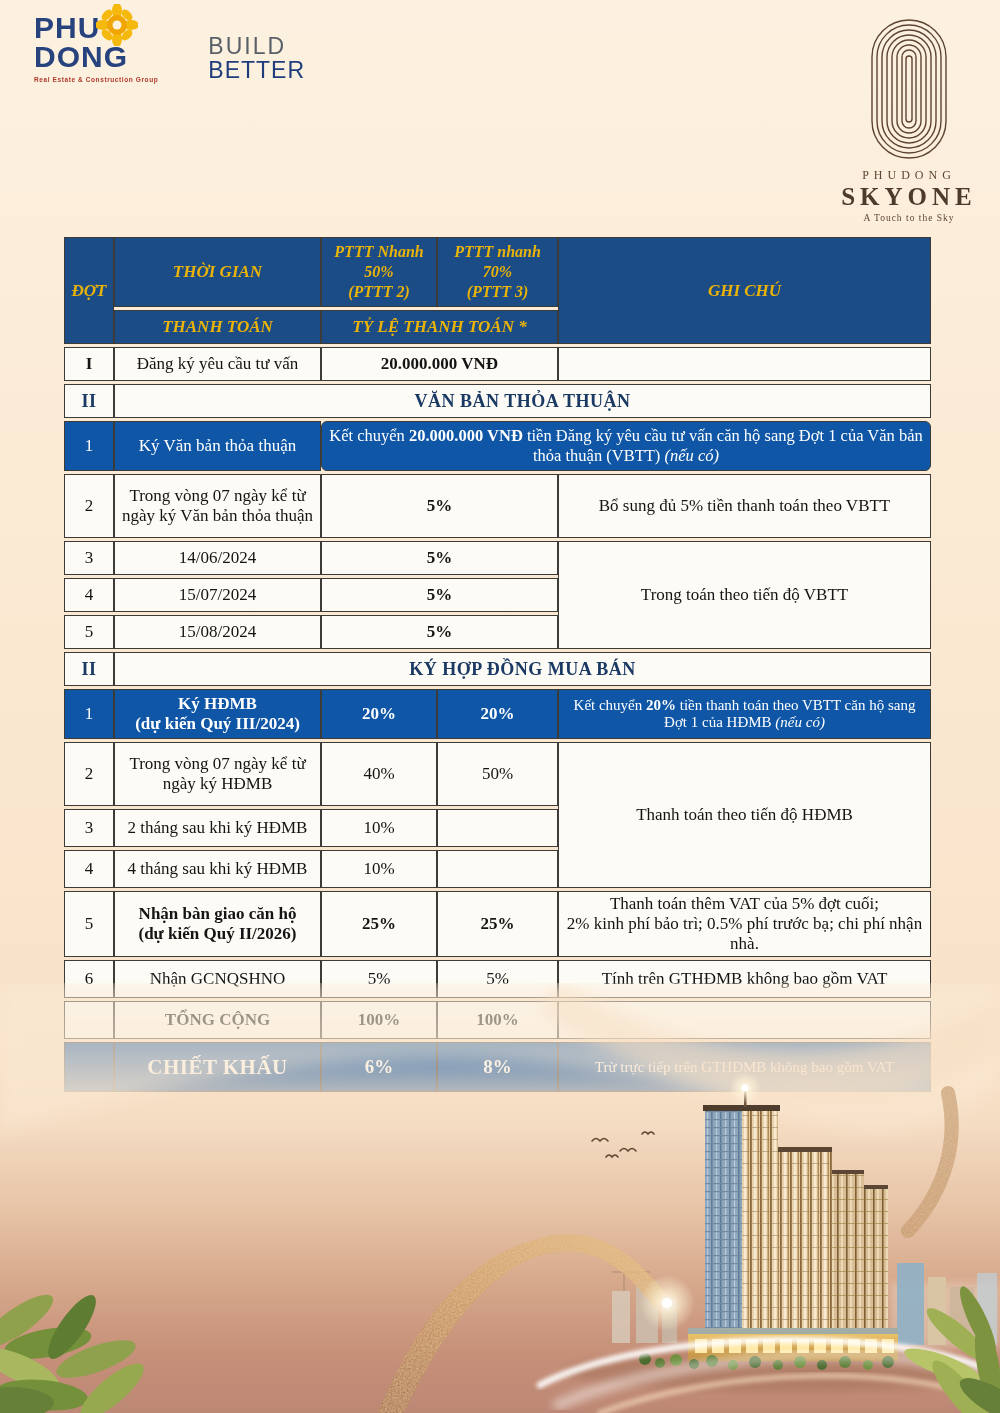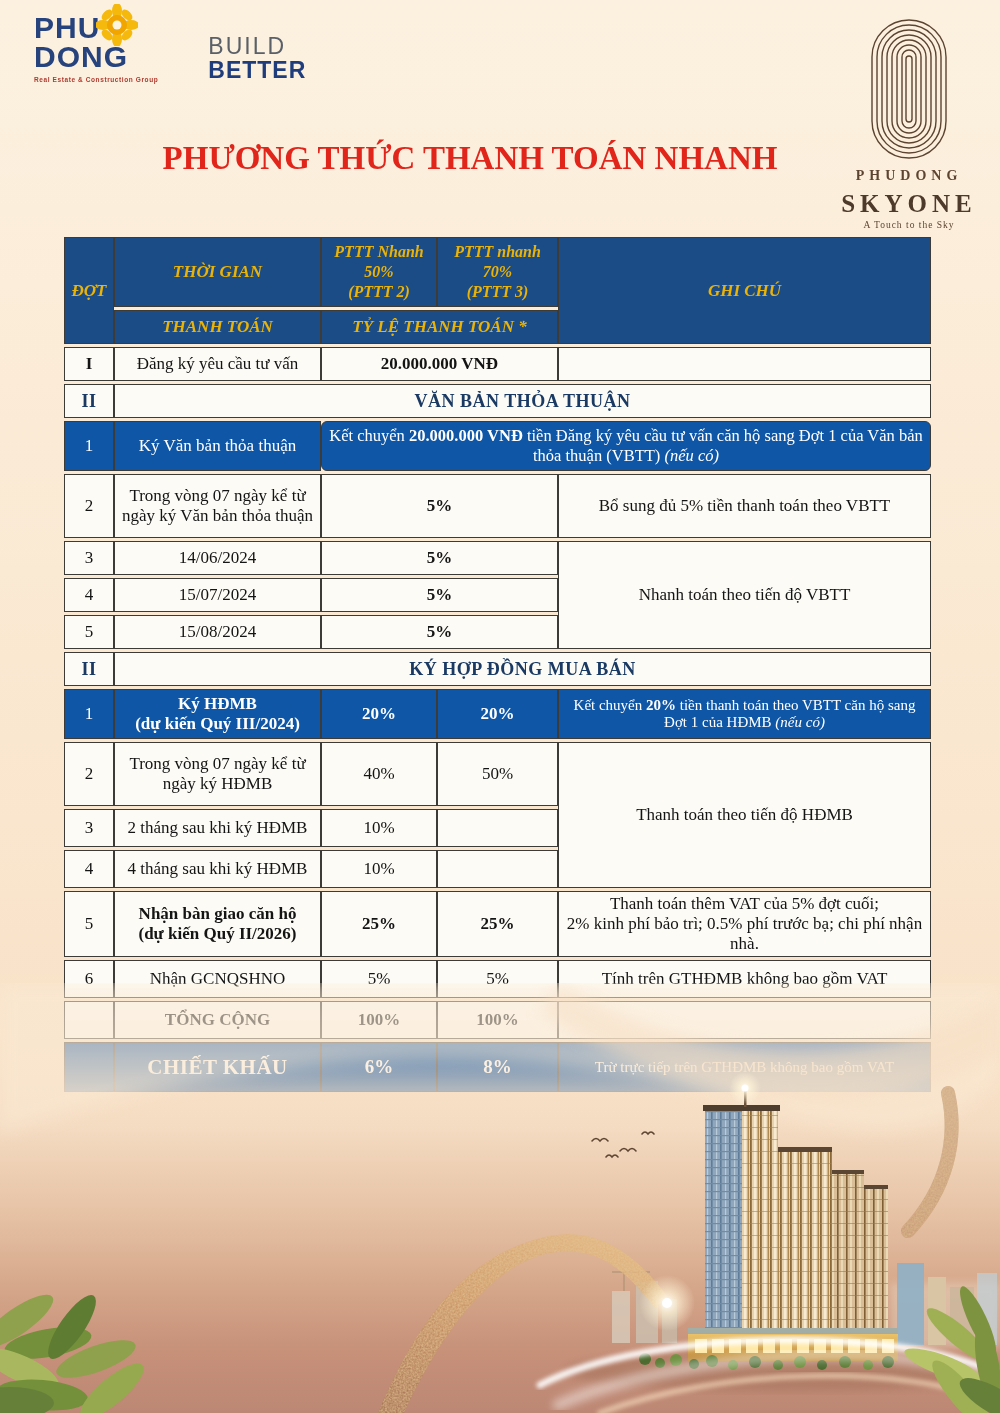--- a/index.html
+++ b/index.html
@@ -16,7 +16,7 @@
   .pd-tagline{font-size:6.5px;color:#B03A2E;letter-spacing:0.6px;margin-top:6px;font-weight:bold;}
   .buildbetter{margin-left:50px;margin-top:20px;line-height:1.05;}
   .bb-build{font-size:23px;letter-spacing:2px;color:#5A6068;font-weight:300;}
-  .bb-better{font-size:23px;letter-spacing:1px;color:#1F3D7C;font-weight:bold;}
+  .bb-better{font-size:23px;letter-spacing:1px;color:#1F3D7C;font-weight:normal;}
   .skyone{position:absolute;right:16px;top:18px;width:150px;text-align:center;color:#5D4431;}
   .sk-brand{font-size:14px;letter-spacing:5px;font-weight:bold;margin-top:4px;}
   .sk-name{font-size:25px;letter-spacing:5px;font-weight:bold;margin-top:6px;color:#4E3A2A;}

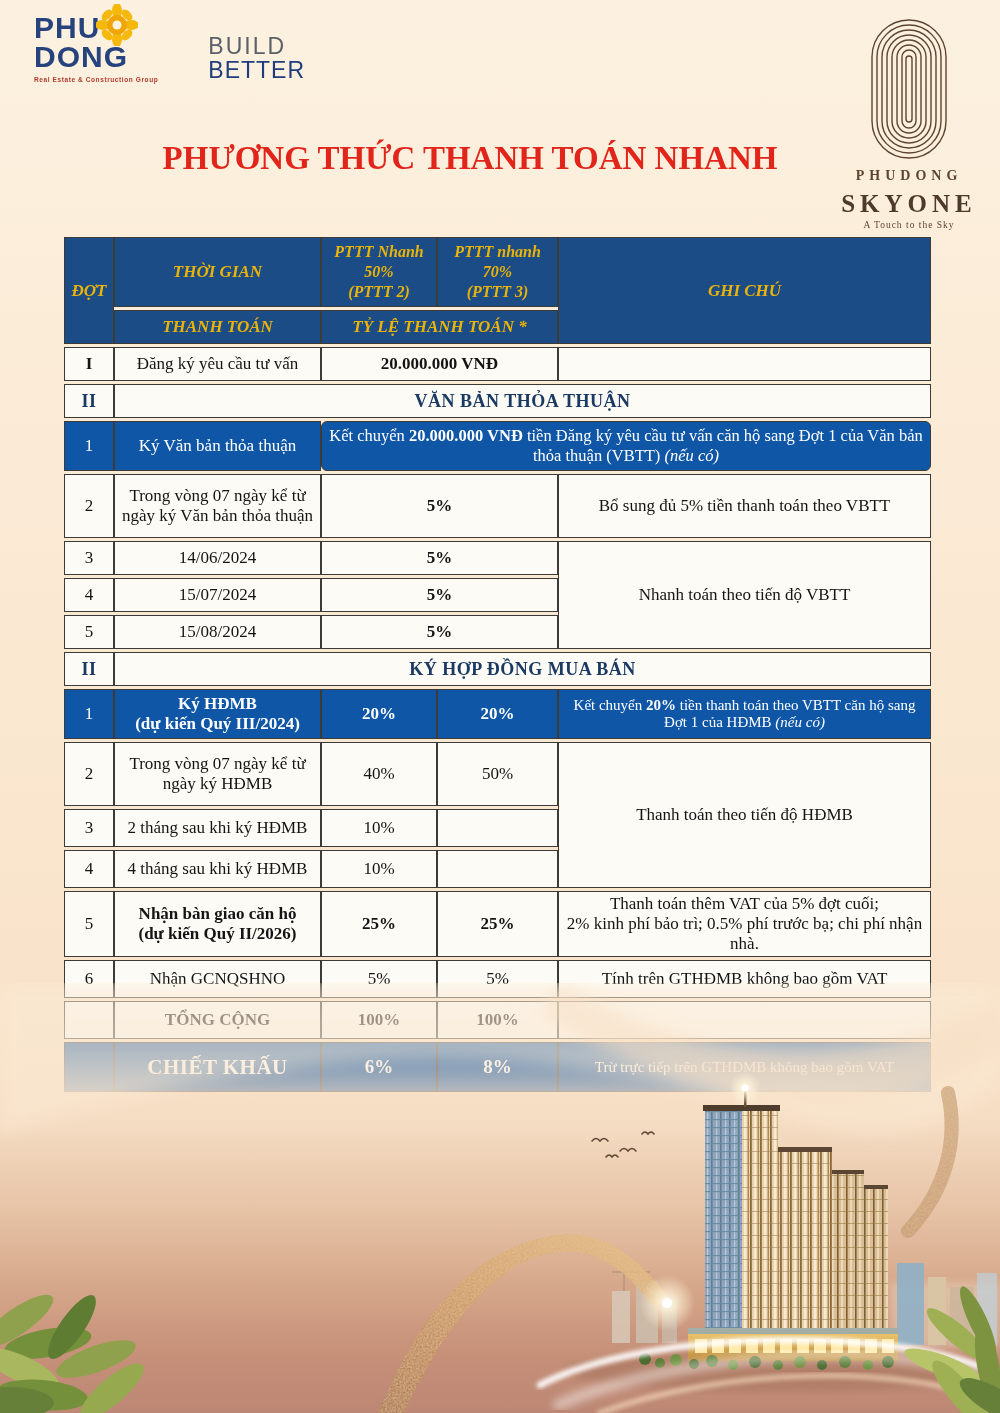--- a/index.html
+++ b/index.html
@@ -103,7 +103,6 @@
   </div>
 
   <h1 class="title">
-    <span>PHƯƠNG THỨC THANH TOÁN NHANH</span>
   </h1>
 
   <table class="pay">

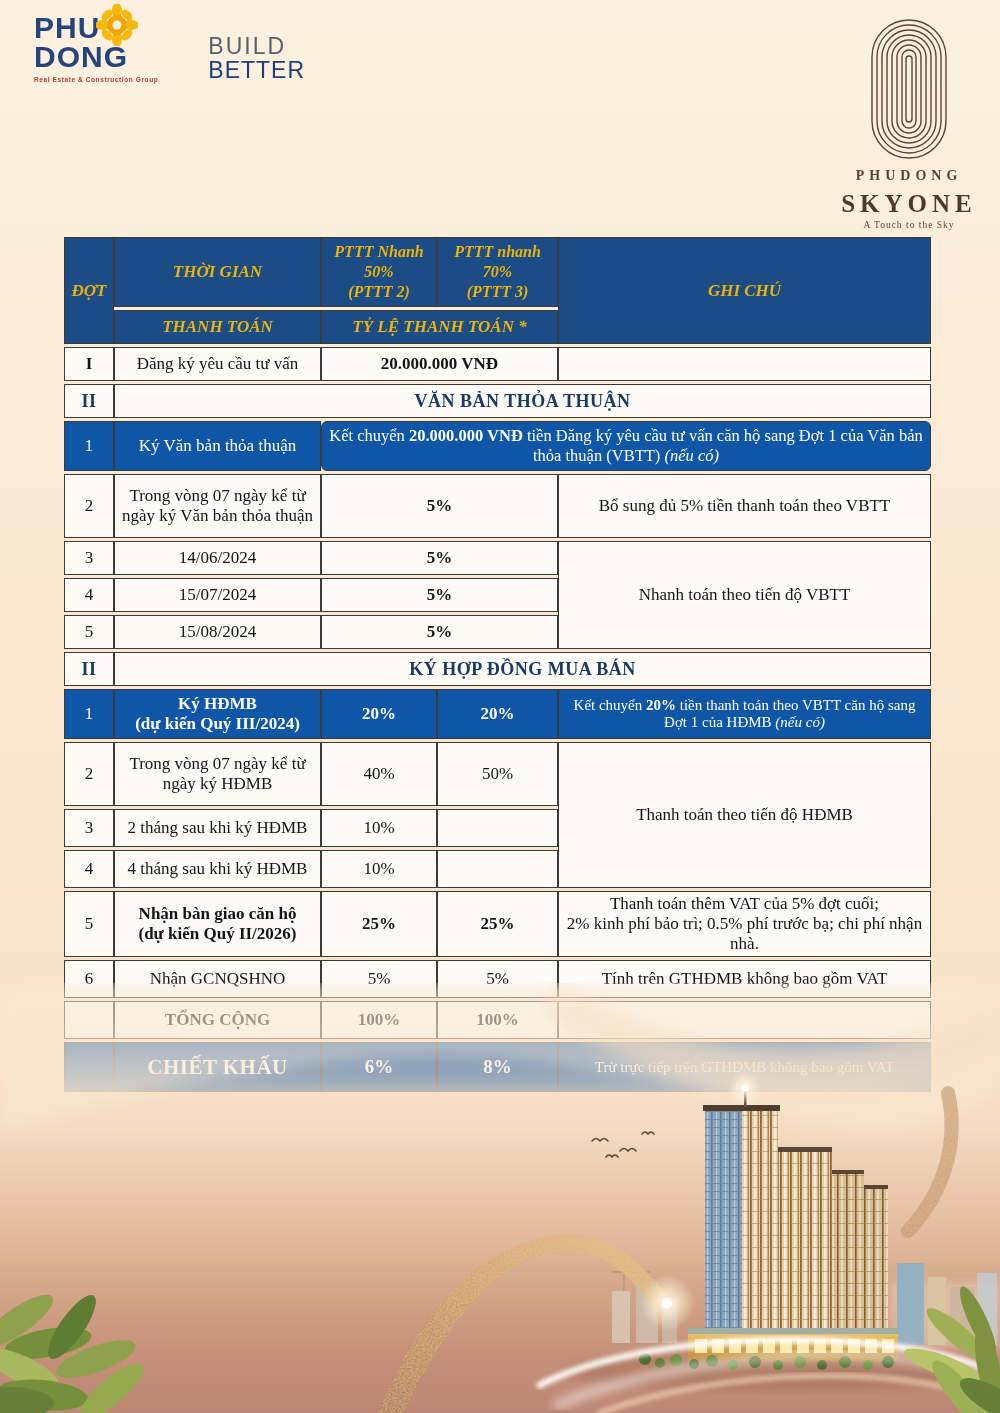--- a/index.html
+++ b/index.html
@@ -18,7 +18,7 @@
   .bb-build{font-size:23px;letter-spacing:2px;color:#5A6068;font-weight:300;}
   .bb-better{font-size:23px;letter-spacing:1px;color:#1F3D7C;font-weight:normal;}
   .skyone{position:absolute;right:16px;top:18px;width:150px;text-align:center;color:#5D4431;}
-  .sk-brand{font-size:14px;letter-spacing:5px;font-weight:bold;margin-top:4px;}
+  .sk-brand{font-size:12px;letter-spacing:5px;font-weight:normal;margin-top:4px;}
   .sk-name{font-size:25px;letter-spacing:5px;font-weight:bold;margin-top:6px;color:#4E3A2A;}
   .sk-tag{font-size:9.5px;letter-spacing:1px;margin-top:2px;}
   

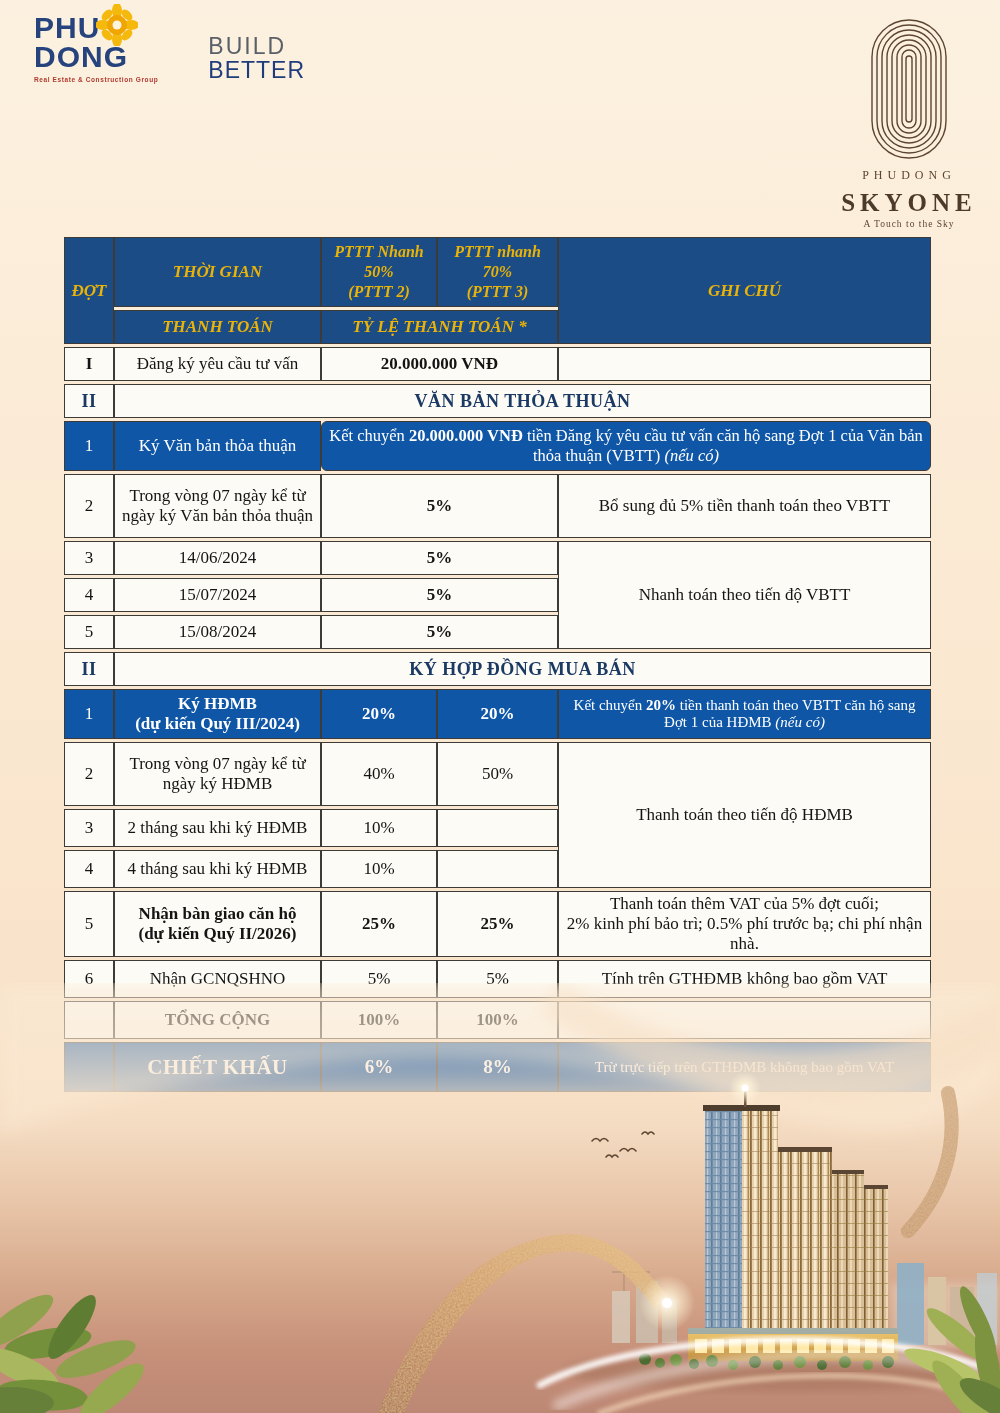--- a/index.html
+++ b/index.html
@@ -19,7 +19,7 @@
   .bb-better{font-size:23px;letter-spacing:1px;color:#1F3D7C;font-weight:normal;}
   .skyone{position:absolute;right:16px;top:18px;width:150px;text-align:center;color:#5D4431;}
   .sk-brand{font-size:12px;letter-spacing:5px;font-weight:normal;margin-top:4px;}
-  .sk-name{font-size:25px;letter-spacing:5px;font-weight:bold;margin-top:6px;color:#4E3A2A;}
+  .sk-name{font-size:25px;letter-spacing:5px;font-weight:bold;margin-top:0;color:#4E3A2A;}
   .sk-tag{font-size:9.5px;letter-spacing:1px;margin-top:2px;}
   
   .title{position:absolute;left:0;right:60px;top:136px;text-align:center;color:#E1251B;font-weight:bold;font-size:33px;line-height:1.35;margin:0;}

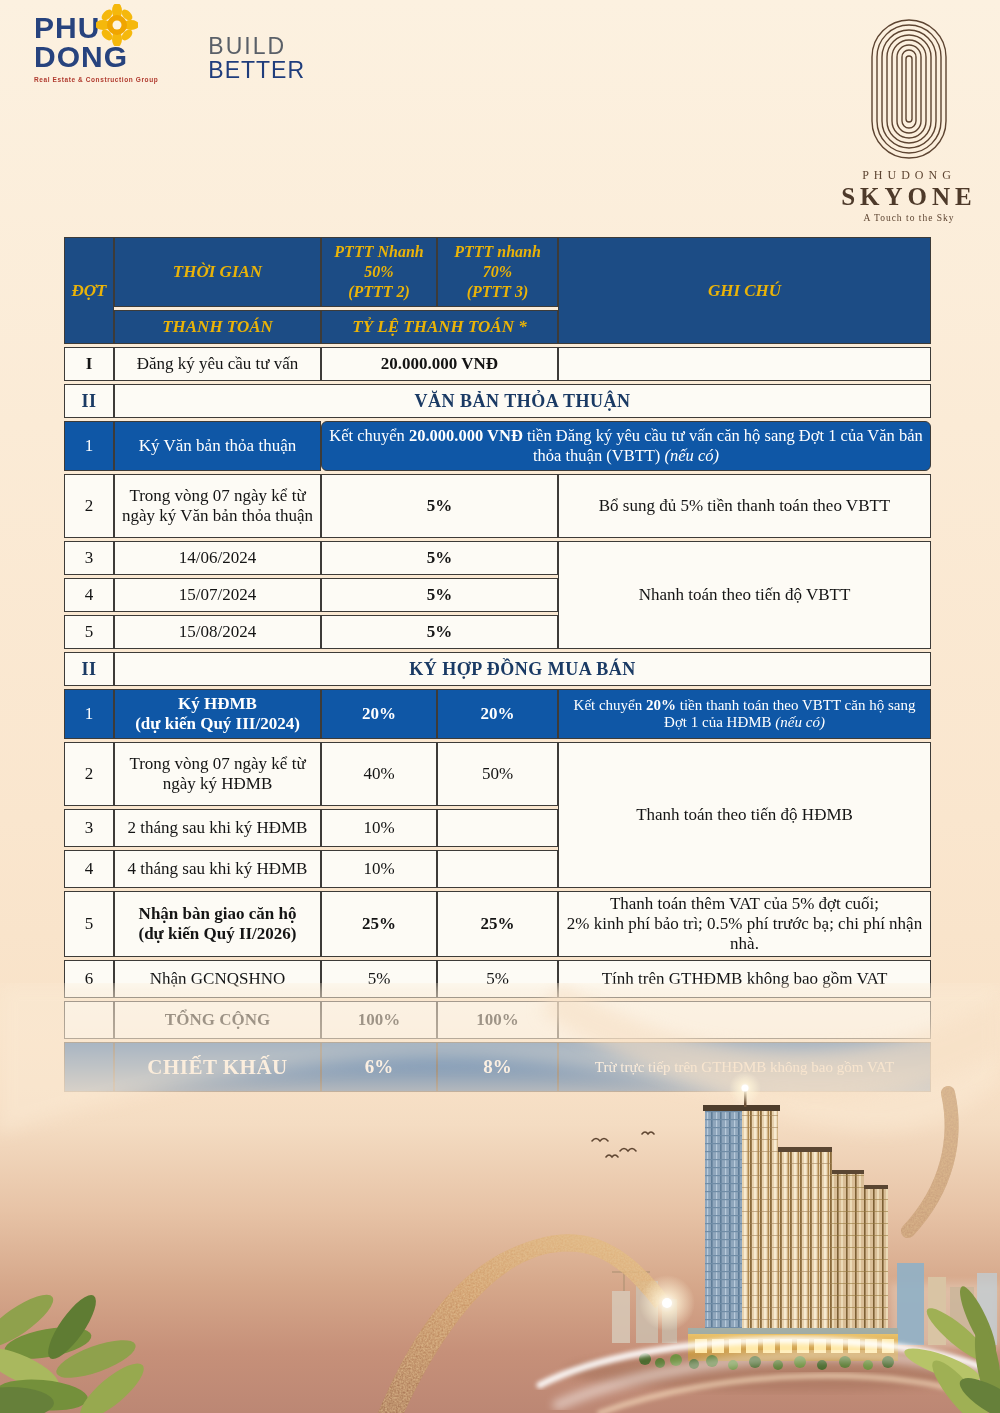--- a/index.html
+++ b/index.html
@@ -161,7 +161,7 @@
       <td>3</td>
       <td>14/06/2024</td>
       <td colspan="2" class="b">5%</td>
-      <td rowspan="3" class="note">Nhanh toán theo tiến độ VBTT</td>
+      <td rowspan="3" class="note">Trong toán theo tiến độ VBTT</td>
     </tr>
     <tr class="r-sm">
       <td>4</td>

